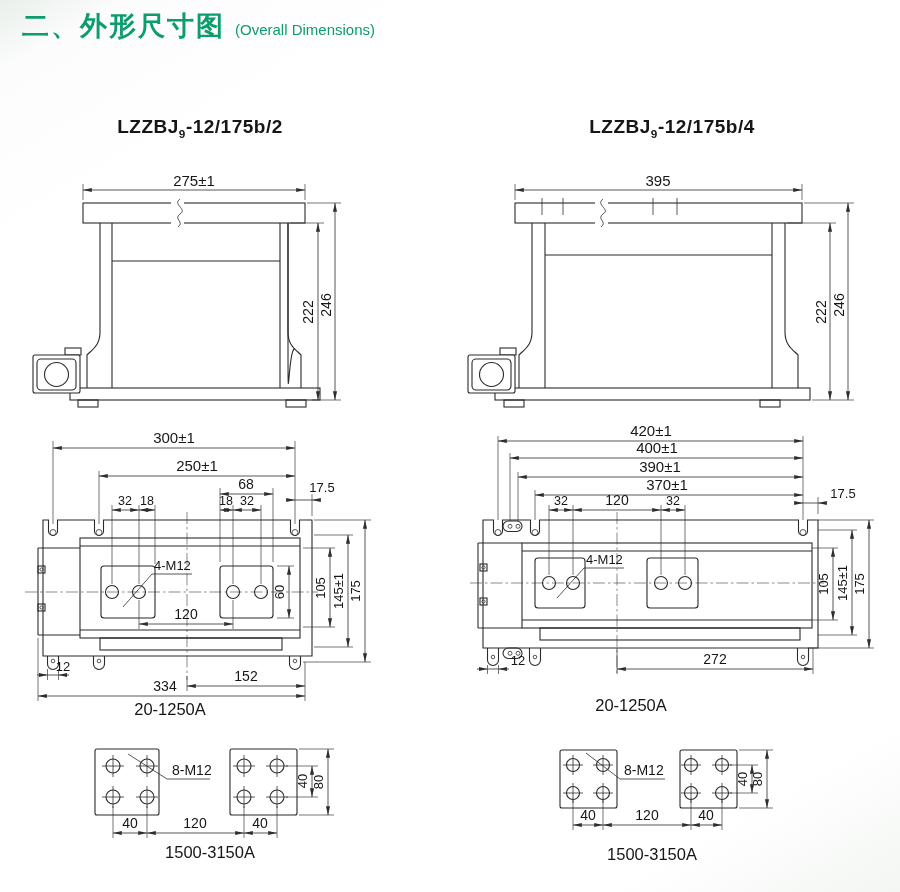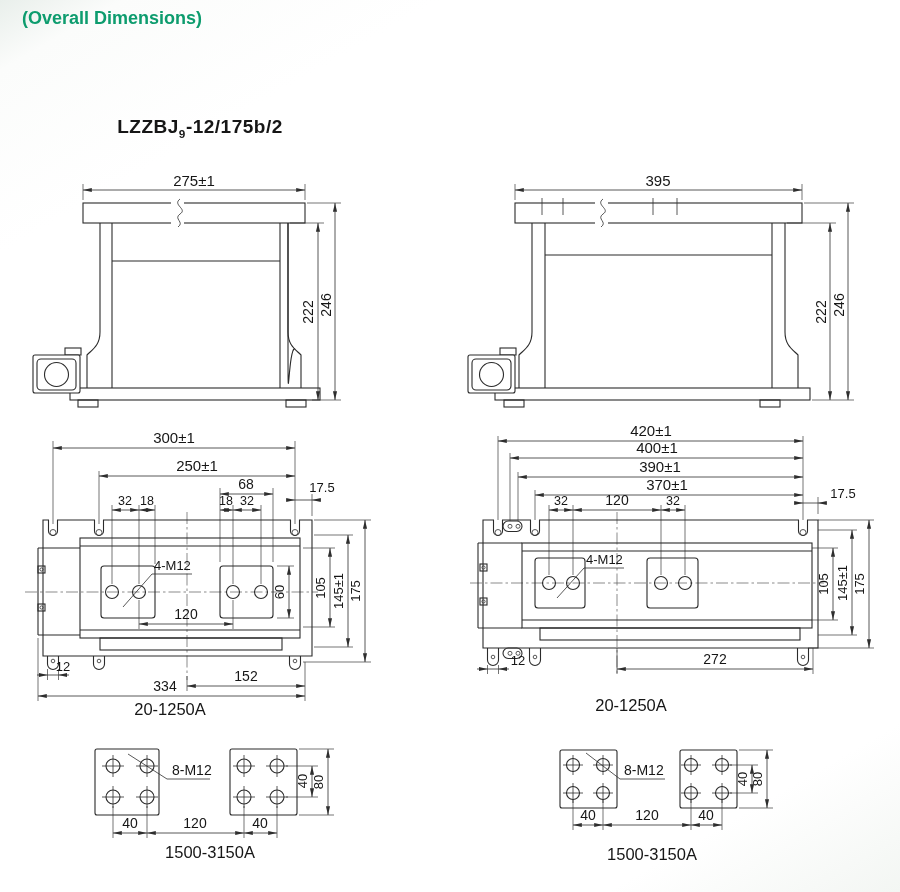--- a/index.html
+++ b/index.html
@@ -44,6 +44,7 @@
   </svg>
 
   <div class="heading">
+    <span class="heading-cn">二、外形尺寸图</span>
     <span class="heading-en">(Overall Dimensions)</span>
   </div>
 

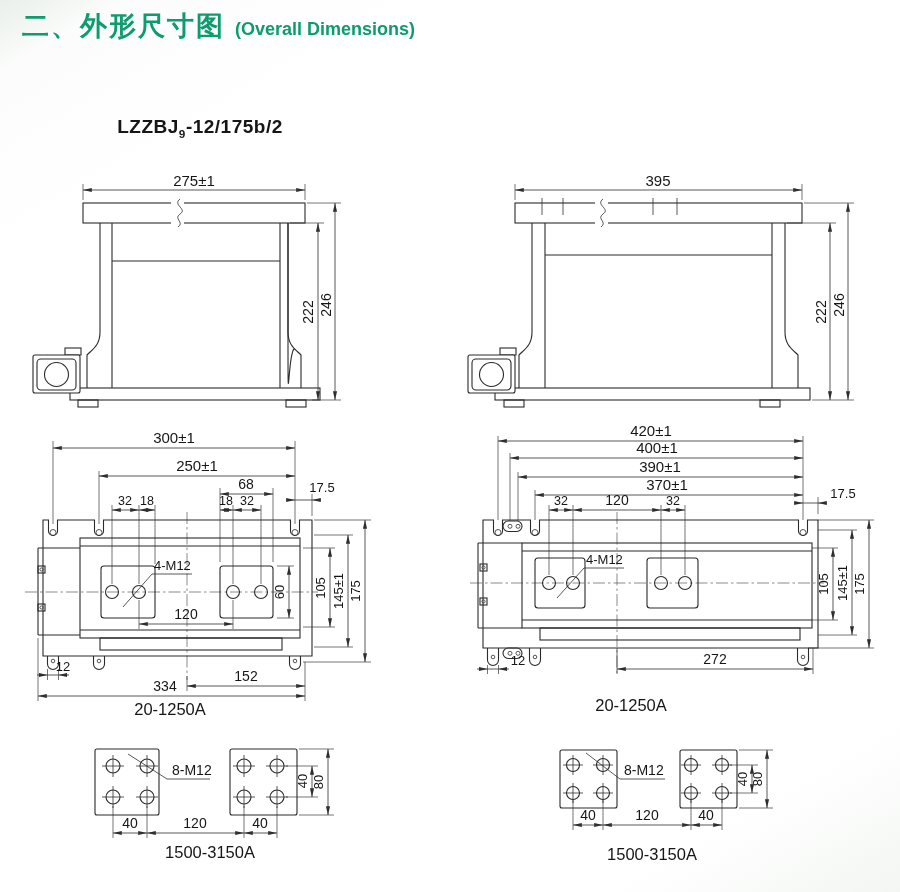--- a/index.html
+++ b/index.html
@@ -8,7 +8,7 @@
         font-family:"Liberation Sans",sans-serif;}
   .heading{position:absolute;left:22px;top:8px;display:flex;align-items:baseline;gap:10px;}
   .heading-cn{font-size:27px;font-weight:bold;color:#0d9c6e;letter-spacing:2px;}
-  .heading-en{font-size:18px;font-weight:bold;color:#0d9c6e;}
+  .heading-en{font-size:15px;font-weight:normal;color:#0d9c6e;}
   .model-title{position:absolute;top:116px;width:320px;text-align:center;
                font-size:19px;font-weight:bold;color:#161616;letter-spacing:0.5px;}
   .model-title sub{font-size:0.62em;}

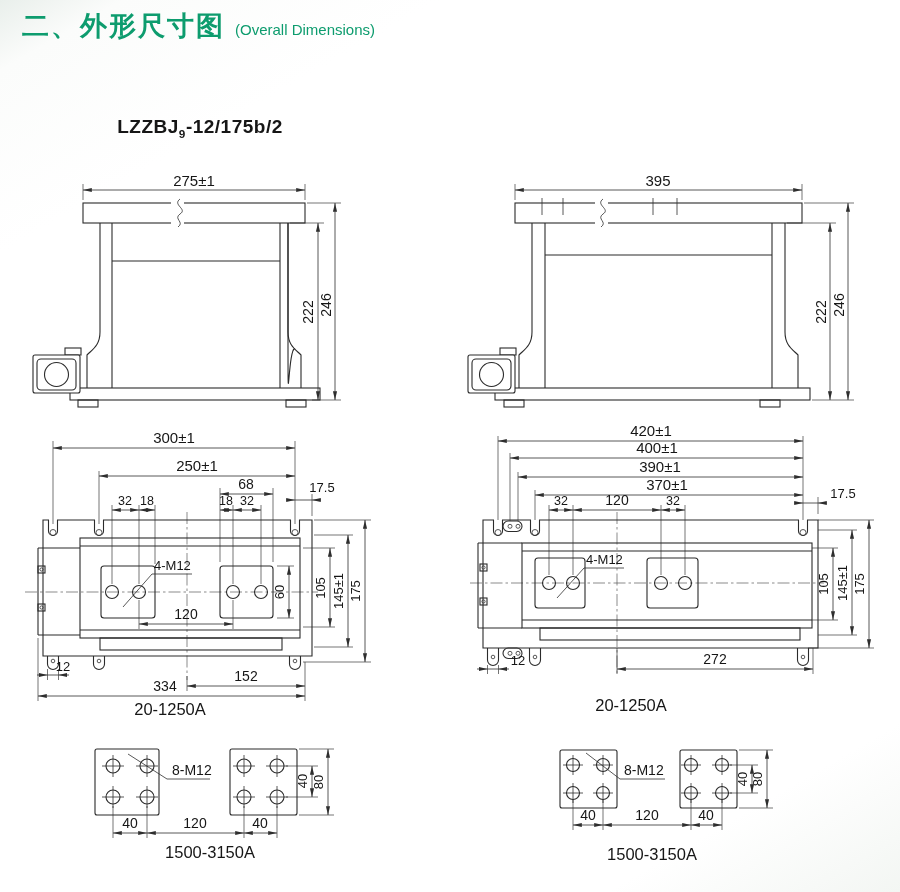--- a/index.html
+++ b/index.html
@@ -50,6 +50,7 @@
 
   <div class="model-title" id="title-left"><span>LZZBJ</span><sub>9</sub><span>-12/175b/2</span></div>
 
+  <div class="model-title" id="title-right"><span>LZZBJ</span><sub>9</sub><span>-12/175b/4</span></div>
 
   <svg class="draw" style="left:28px;top:172px" width="340" height="250">
     <g class="xl">

